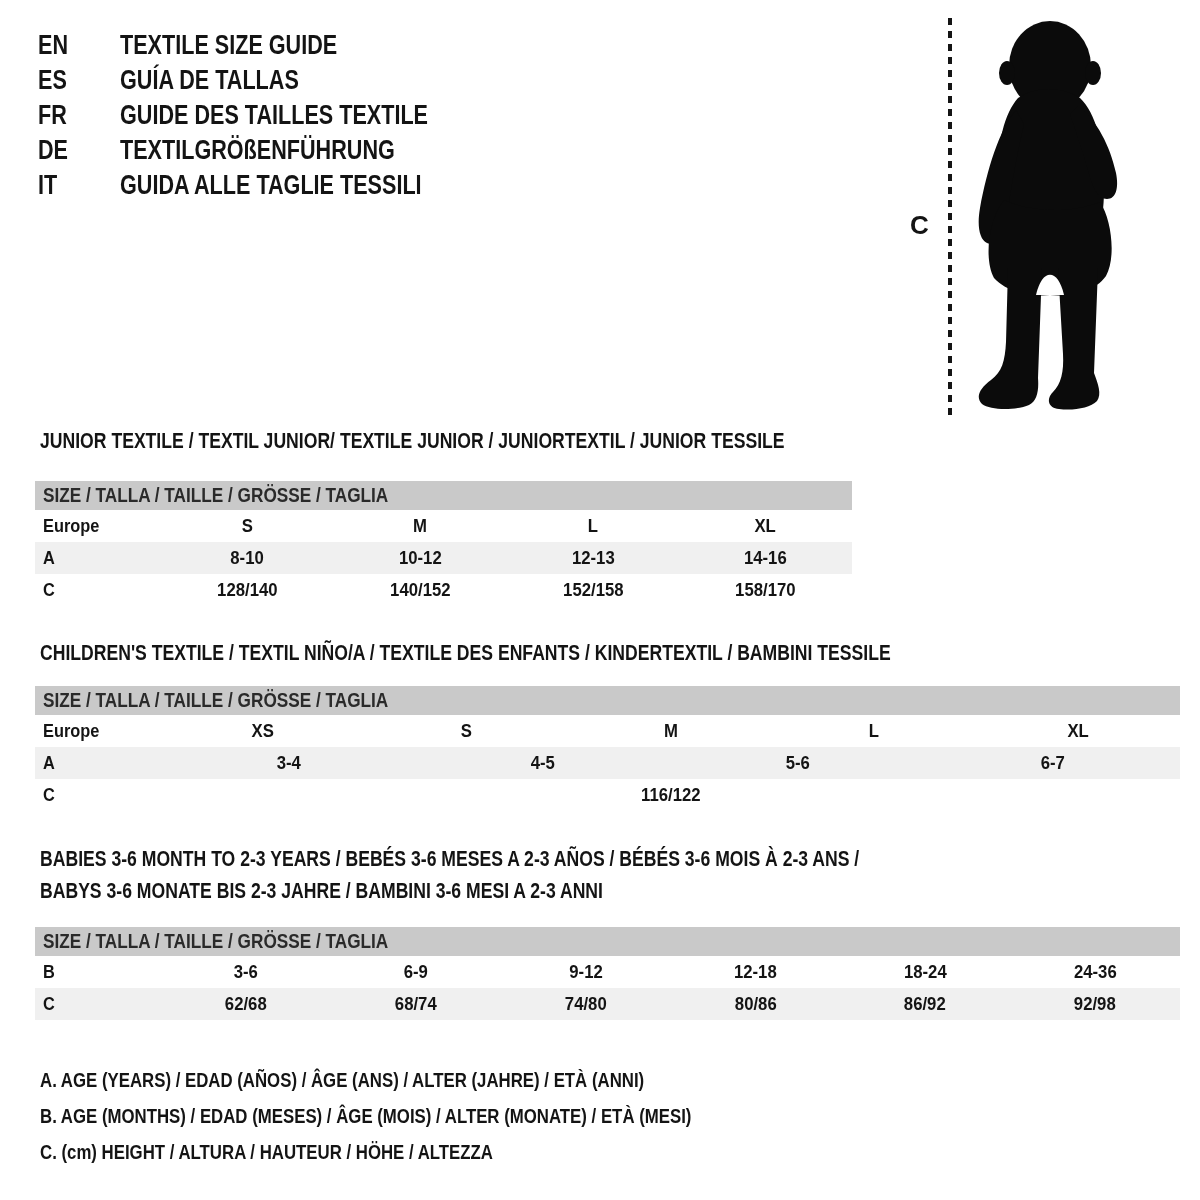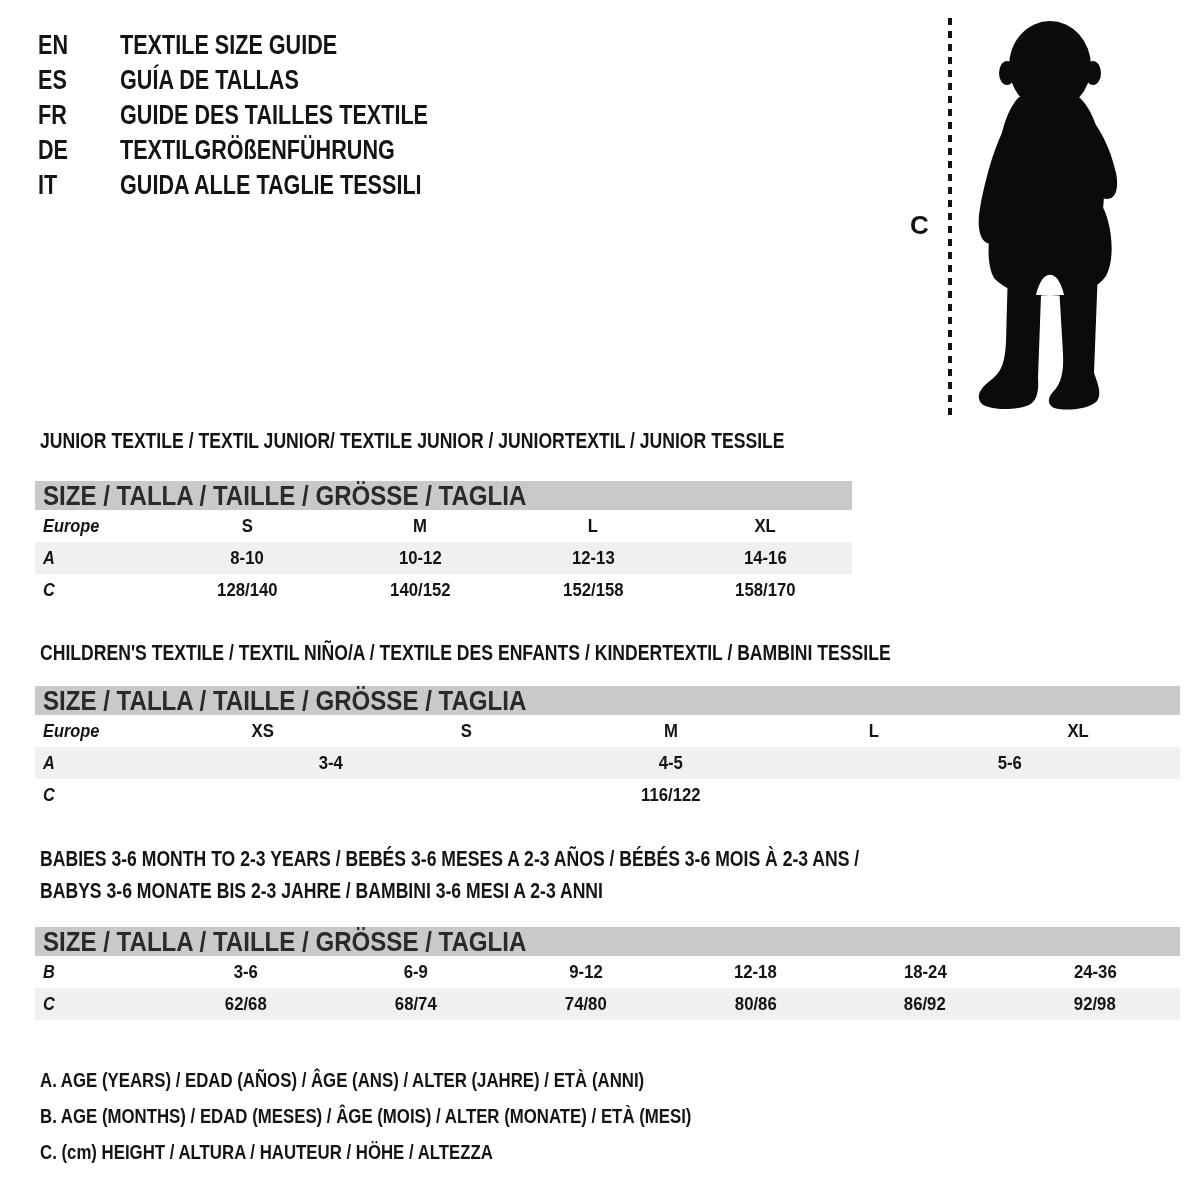--- a/index.html
+++ b/index.html
@@ -32,7 +32,7 @@
   
   .size-table{position:absolute;}
   .band{height:29px;line-height:29px;background:#c9c9c9;padding-left:8px;box-sizing:border-box;
-    font-size:28px;color:#2a2a2a;}
+    font-size:20px;color:#2a2a2a;}
   .trow{display:flex;height:32px;line-height:32px;font-size:19px;}
   .trow.alt{background:#f0f0f0;}
   .tlabel{width:126px;padding-left:8px;box-sizing:border-box;text-align:left;flex:none;font-style:italic;}

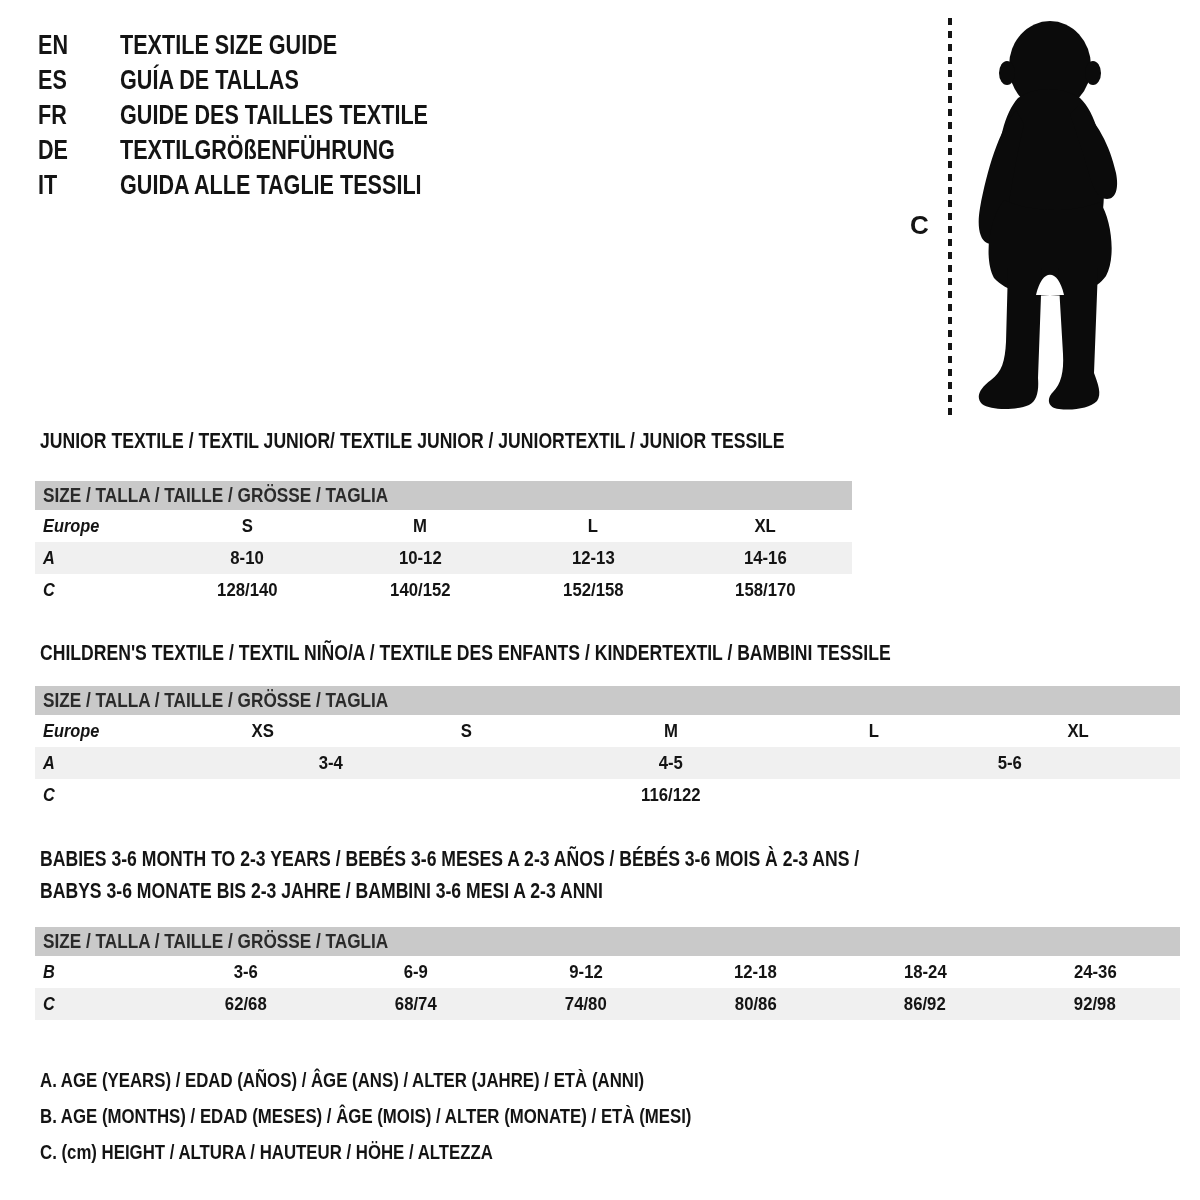--- a/index.html
+++ b/index.html
@@ -35,7 +35,7 @@
     font-size:20px;color:#2a2a2a;}
   .trow{display:flex;height:32px;line-height:32px;font-size:19px;}
   .trow.alt{background:#f0f0f0;}
-  .tlabel{width:126px;padding-left:8px;box-sizing:border-box;text-align:left;flex:none;font-style:italic;}
+  .tlabel{width:126px;padding-left:8px;box-sizing:border-box;text-align:left;flex:none;}
   .tcell{flex:1;text-align:center;}
 
   

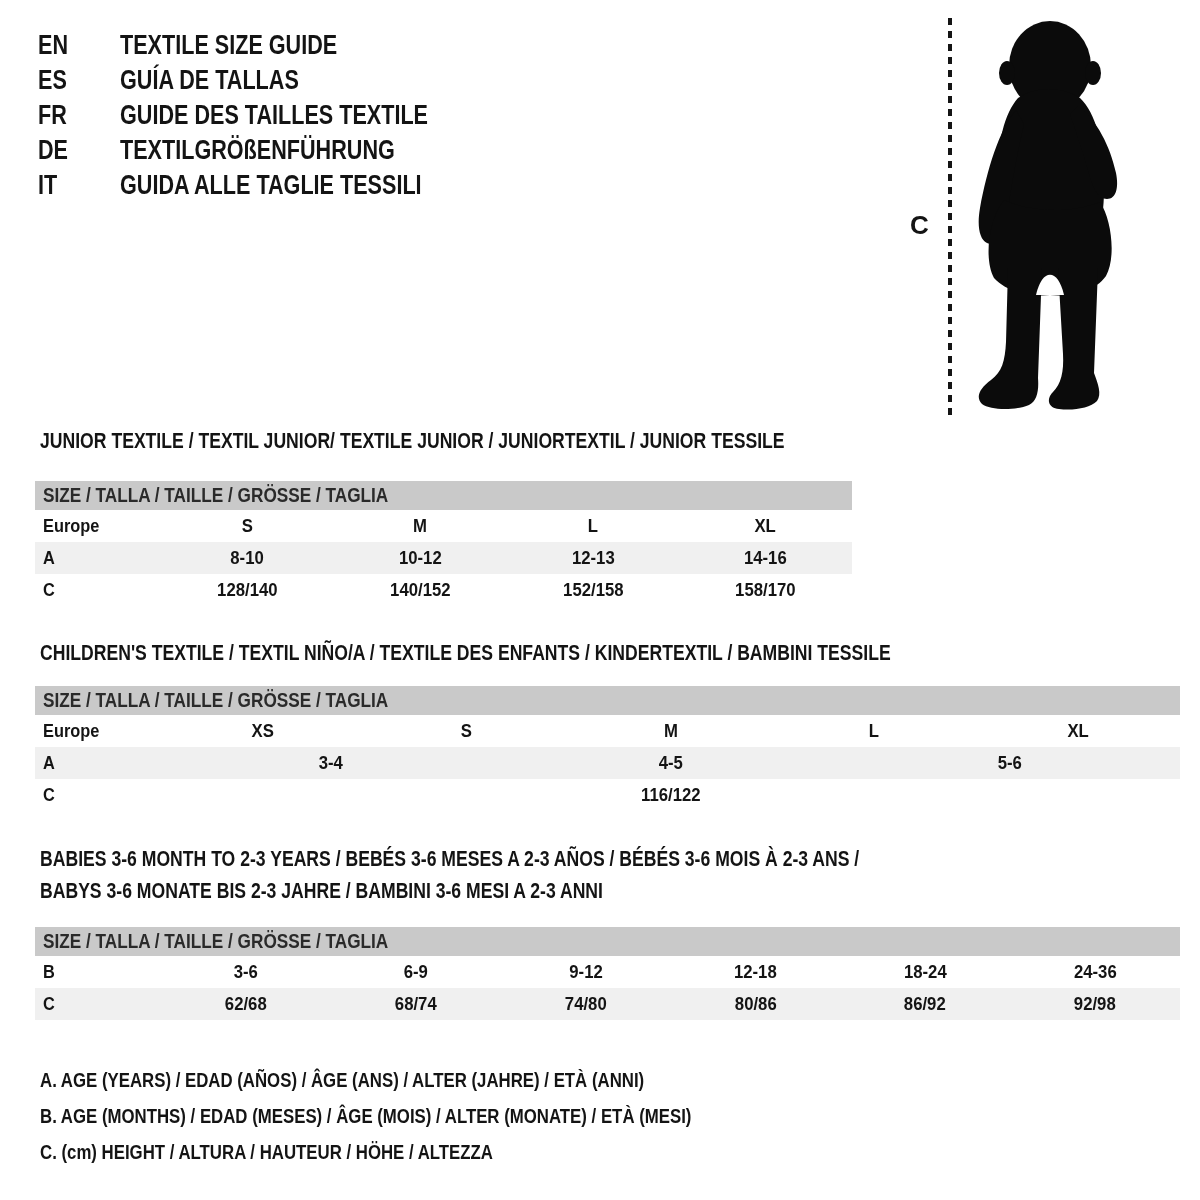--- a/index.html
+++ b/index.html
@@ -133,6 +133,7 @@
     <span class="tcell"><span class="cx-c">3-4</span></span>
     <span class="tcell"><span class="cx-c">4-5</span></span>
     <span class="tcell"><span class="cx-c">5-6</span></span>
+    <span class="tcell"><span class="cx-c">6-7</span></span>
   </div>
   <div class="trow">
     <span class="tlabel"><span class="cx-m">C</span></span>

